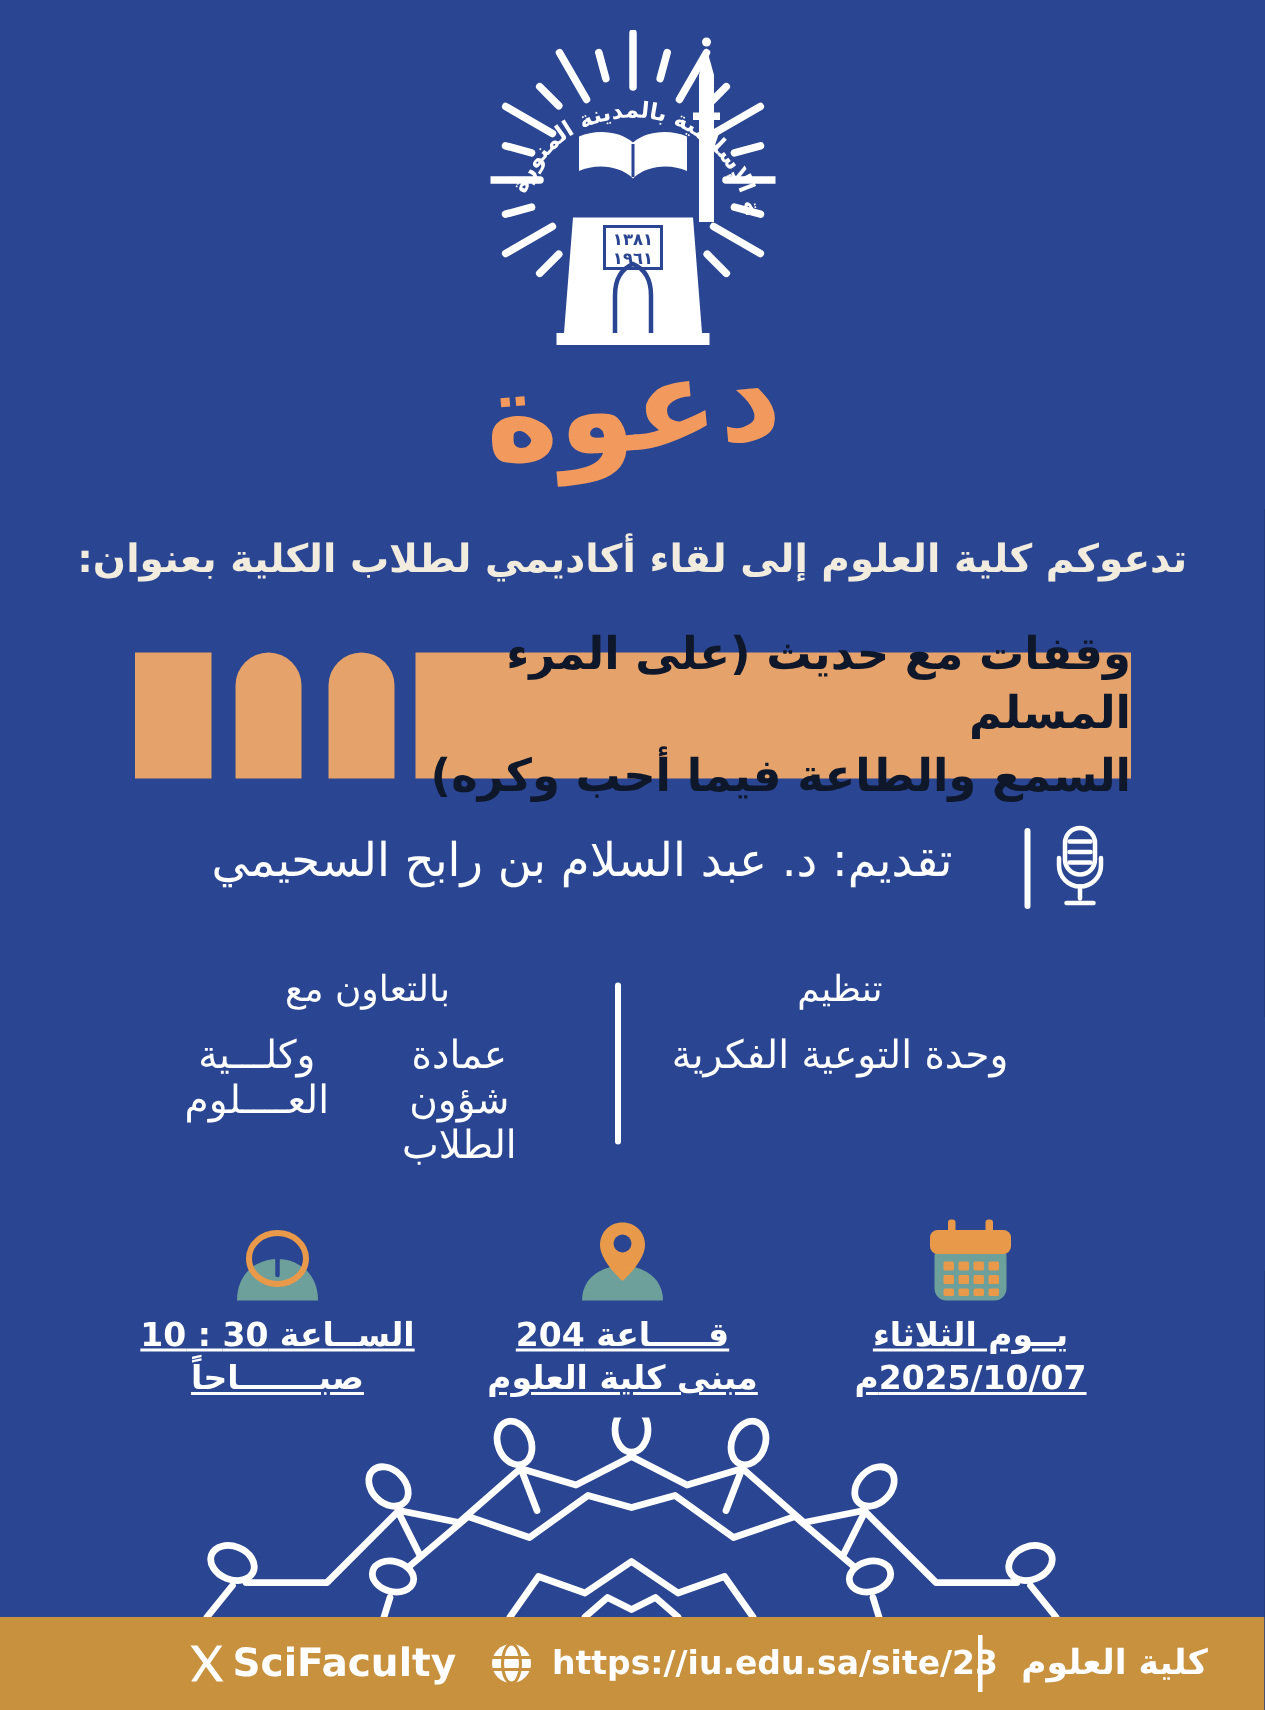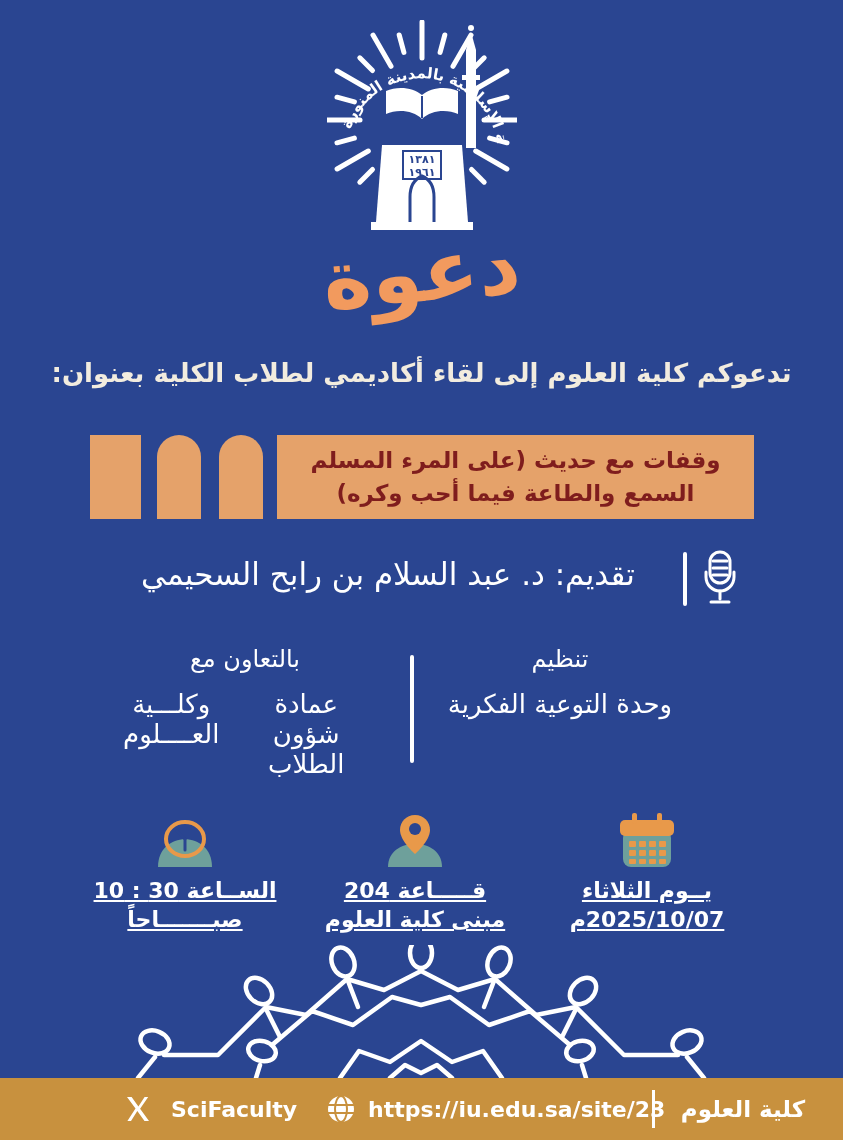--- a/index.html
+++ b/index.html
@@ -21,7 +21,7 @@
   .deco.arch2{left:219px;width:44px;border-radius:22px 22px 0 0;}
   .titlebox{left:277px;top:435px;width:477px;height:84px;background:#e5a26a;
             display:flex;flex-direction:column;justify-content:center;gap:3px;}
-  .titlebox span{display:block;text-align:center;color:#7f1d1d;font-weight:bold;font-size:23px;line-height:1.3;}
+  .titlebox span{display:block;text-align:right;color:#0f172a;font-weight:bold;font-size:30px;line-height:1.3;}
   
   .presenter-text{left:110px;top:556px;width:556px;text-align:center;font-size:31px;font-weight:normal;}
   .vbar{width:4px;background:#fff;border-radius:2px;}

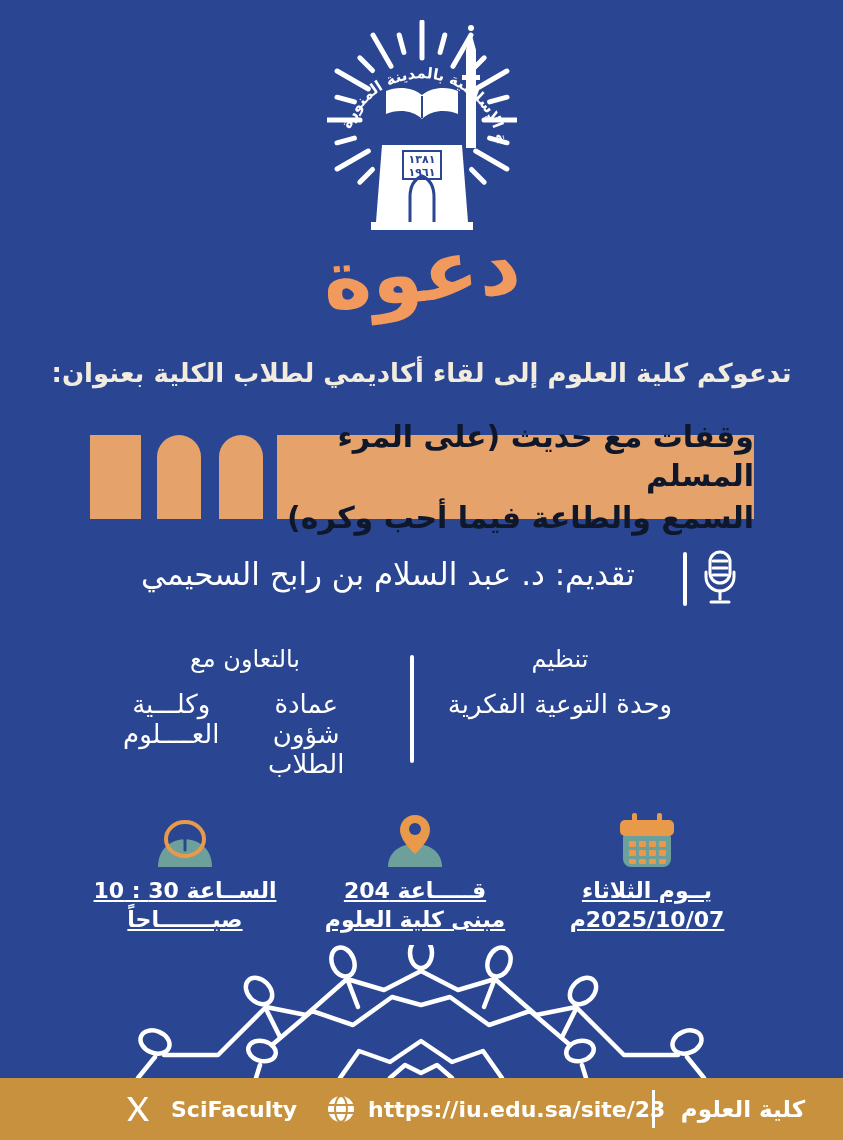--- a/index.html
+++ b/index.html
@@ -44,7 +44,7 @@
   
   .footer{left:0;top:1078px;width:843px;height:62px;background:#c8913e;}
   .footer .item{position:absolute;top:0;height:62px;display:flex;align-items:center;color:#fff;font-weight:bold;}
-  .f-x{left:125px;gap:20px;font-size:22px;}
+  .f-x{left:125px;gap:4px;font-size:26px;}
   .f-web{left:326px;gap:12px;font-size:22px;}
   .f-divider{left:652px;top:12px;height:38px;width:3px;background:#fff;position:absolute;}
   .f-college{left:678px;width:130px;justify-content:center;font-size:23px;}

